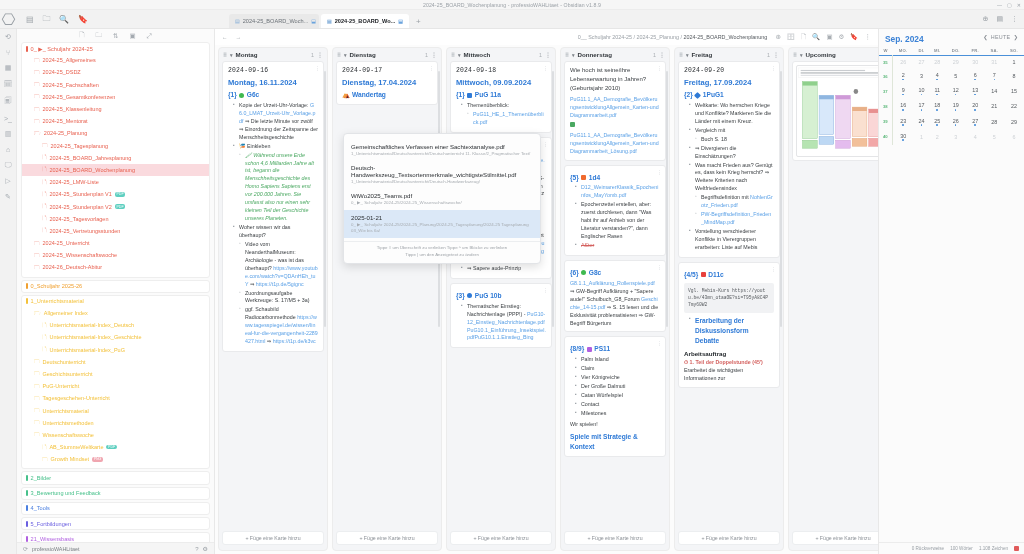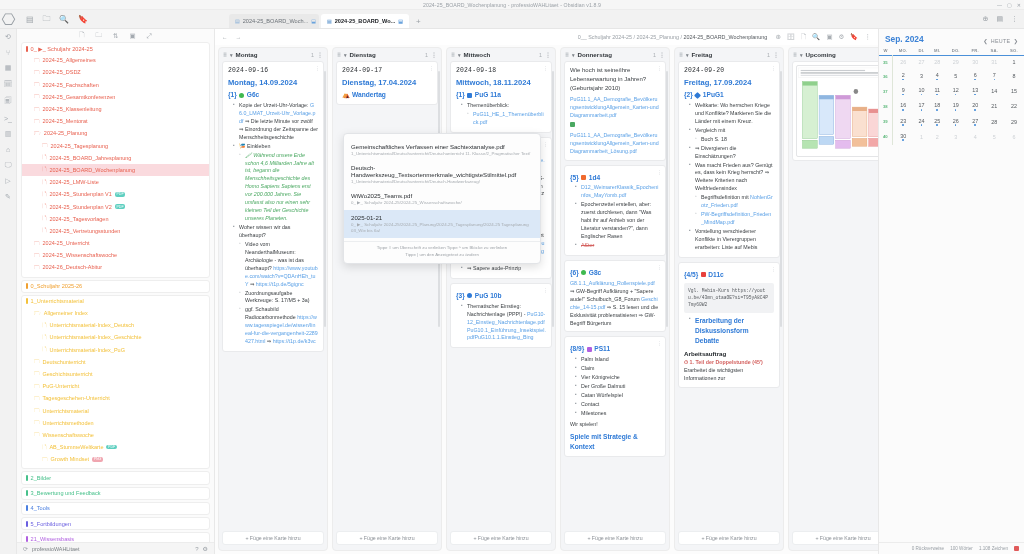--- a/index.html
+++ b/index.html
@@ -133,7 +133,7 @@
   
   .rightpane { width: 146px; flex:0 0 146px; background:#fbfbfb; border-left:1px solid #e8e8e8;
                display:flex; flex-direction:column; }
-  .cal-head { display:flex; align-items:flex-end; padding: 5px 6px 4px 6px; }
+  .cal-head { display:flex; align-items:flex-start; padding: 5px 6px 4px 6px; }
   .cal-title { font-size:8.4px; font-weight:bold; color:#4a4f54; }
   .cal-title span { color:#3b82d6; }
   .cal-nav { margin-left:auto; display:flex; align-items:center; gap:3px; font-size:5.4px; color:#8b9096; }

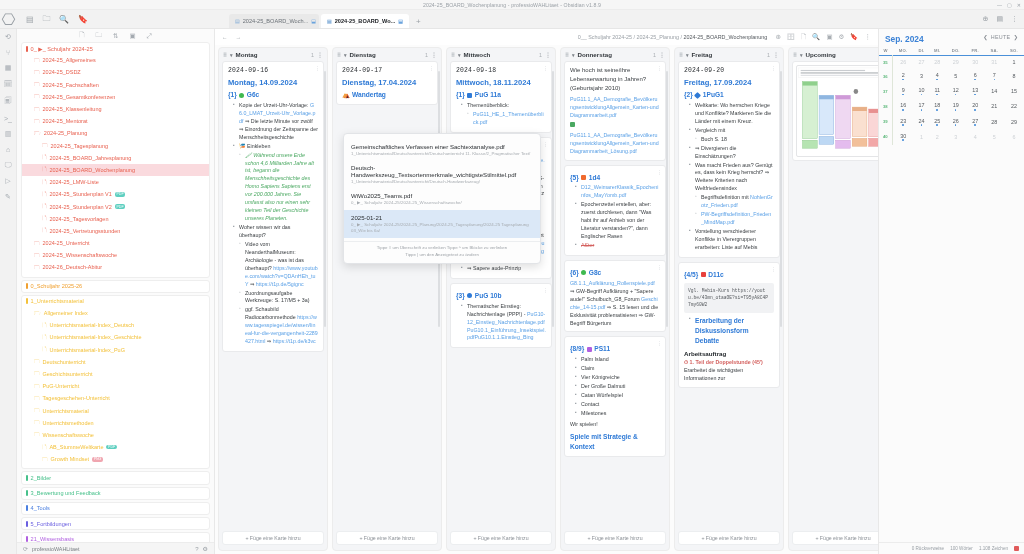--- a/index.html
+++ b/index.html
@@ -441,7 +441,7 @@
               <div class="card">
                 <span class="kebab">⋮</span>
                 <div class="date-mono">2024-09-16</div>
-                <div class="h-blue">Montag, 14.09.2024</div>
+                <div class="h-blue">Montag, 16.11.2024</div>
                 <div class="h-sub">
                   <span>{1}</span>
                   <span class="ci" style="background: rgb(63, 185, 80);"></span>

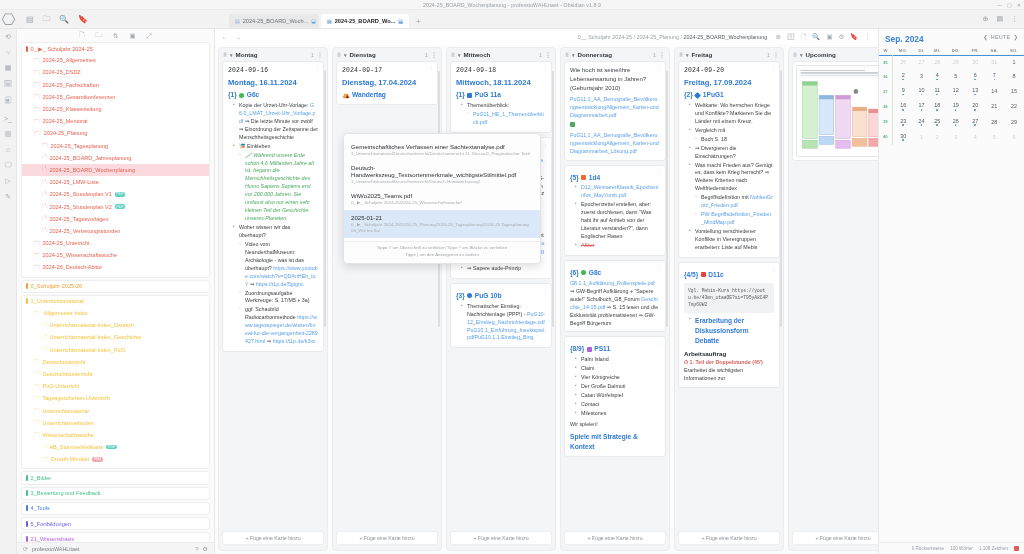--- a/index.html
+++ b/index.html
@@ -496,7 +496,7 @@
               <div class="card">
                 <span class="kebab">⋮</span>
                 <div class="date-mono">2024-09-18</div>
-                <div class="h-blue">Mittwoch, 18.11.2024</div>
+                <div class="h-blue">Mittwoch, 09.09.2024</div>
                 <div class="h-sub">
                   <span>{1}</span>
                   <span class="sq" style="background: rgb(47, 122, 214);"></span>

